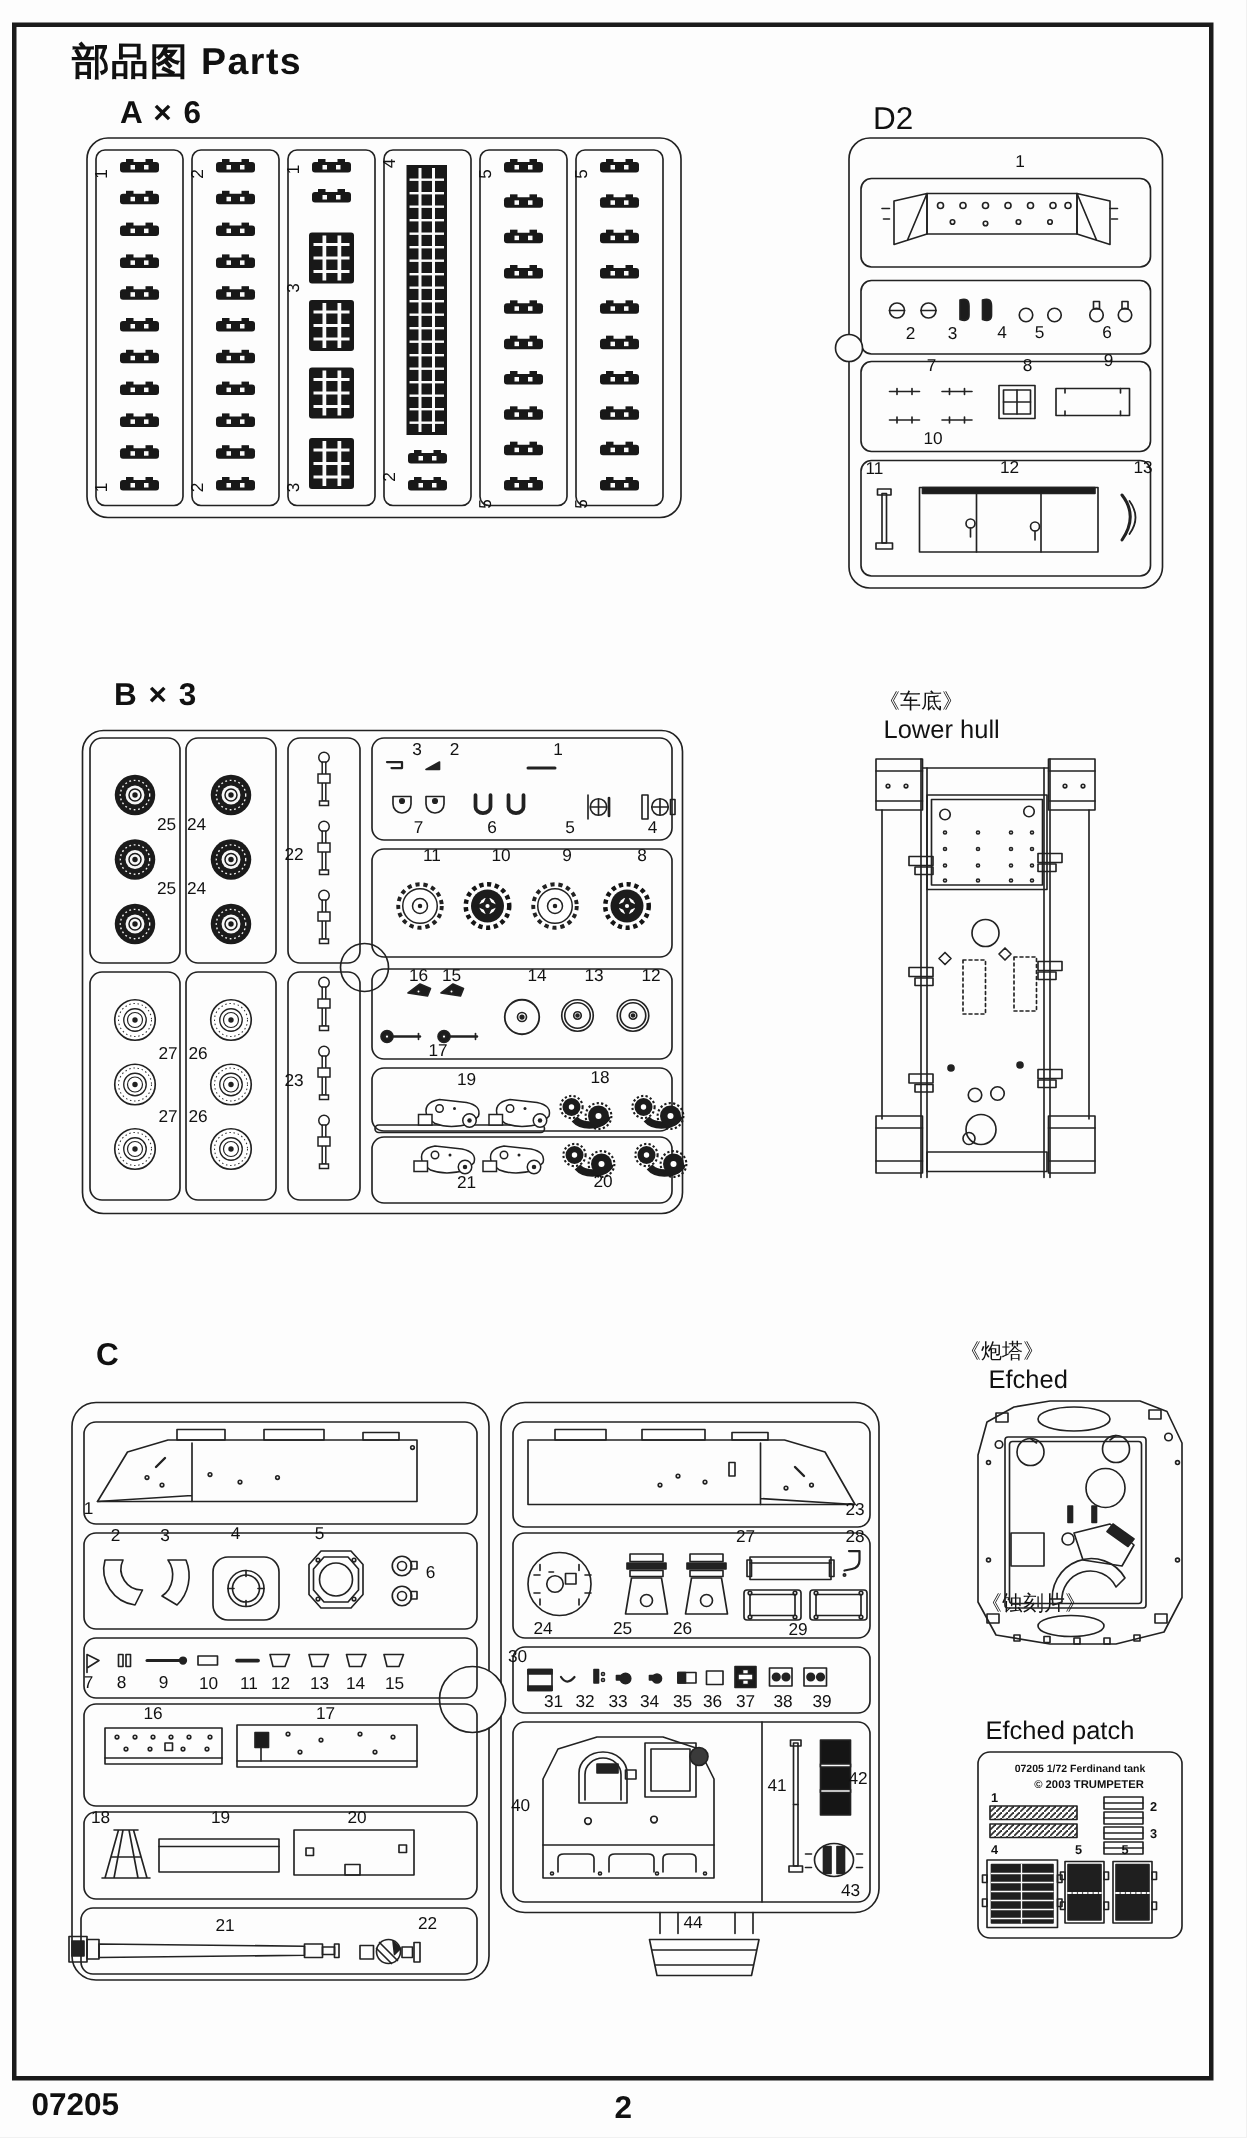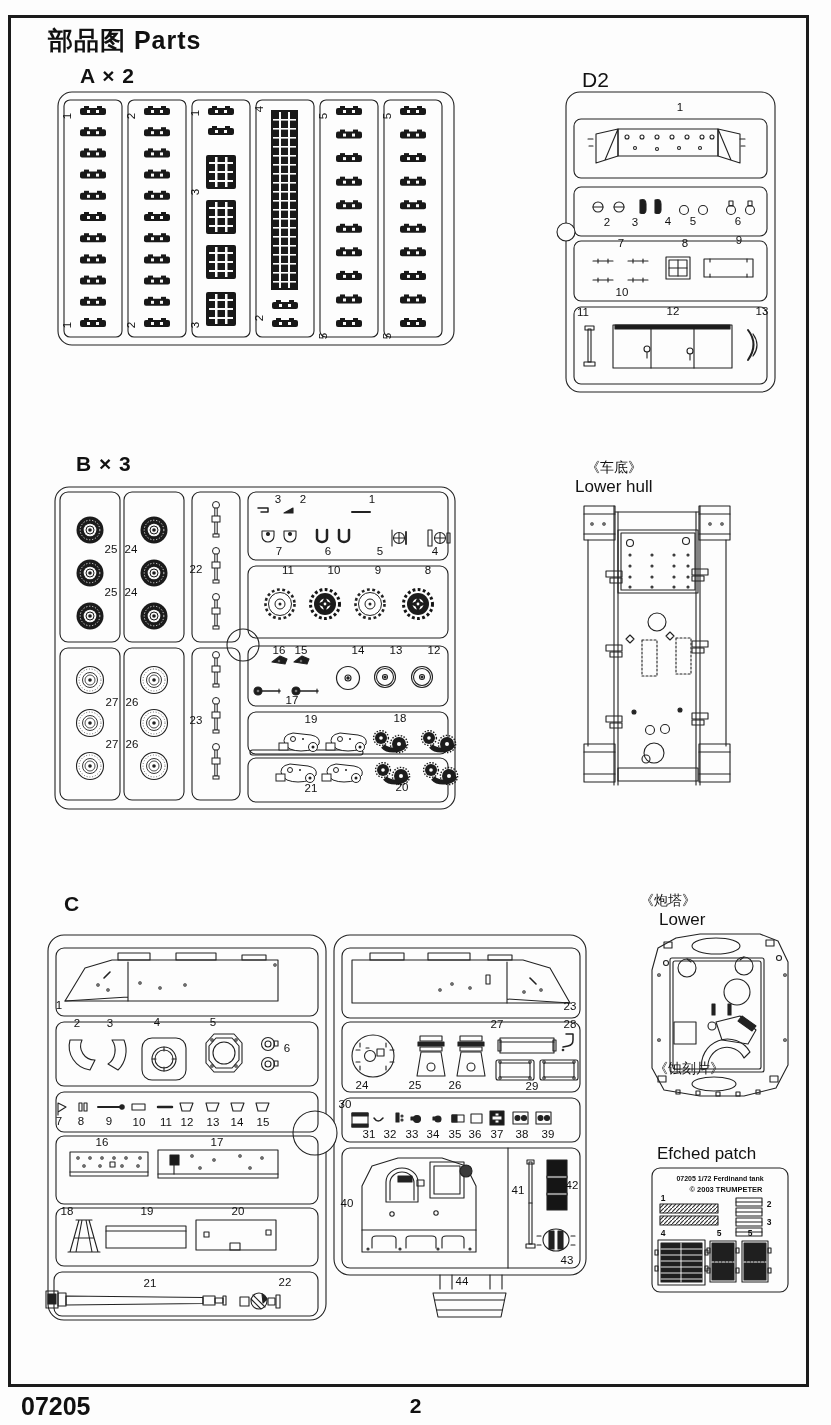--- a/index.html
+++ b/index.html
@@ -27,7 +27,7 @@
 
   <div class="abs title">部品图 Parts</div>
 
-  <div class="abs sprue-label" style="left:80px;top:64px">A × 2</div>
+  <div class="abs sprue-label" style="left:80px;top:64px">A × 6</div>
   <div class="abs sprue-label light" style="left:582px;top:68px">D2</div>
   <div class="abs sprue-label" style="left:76px;top:452px">B × 3</div>
   <div class="abs sprue-label" style="left:64px;top:892px">C</div>

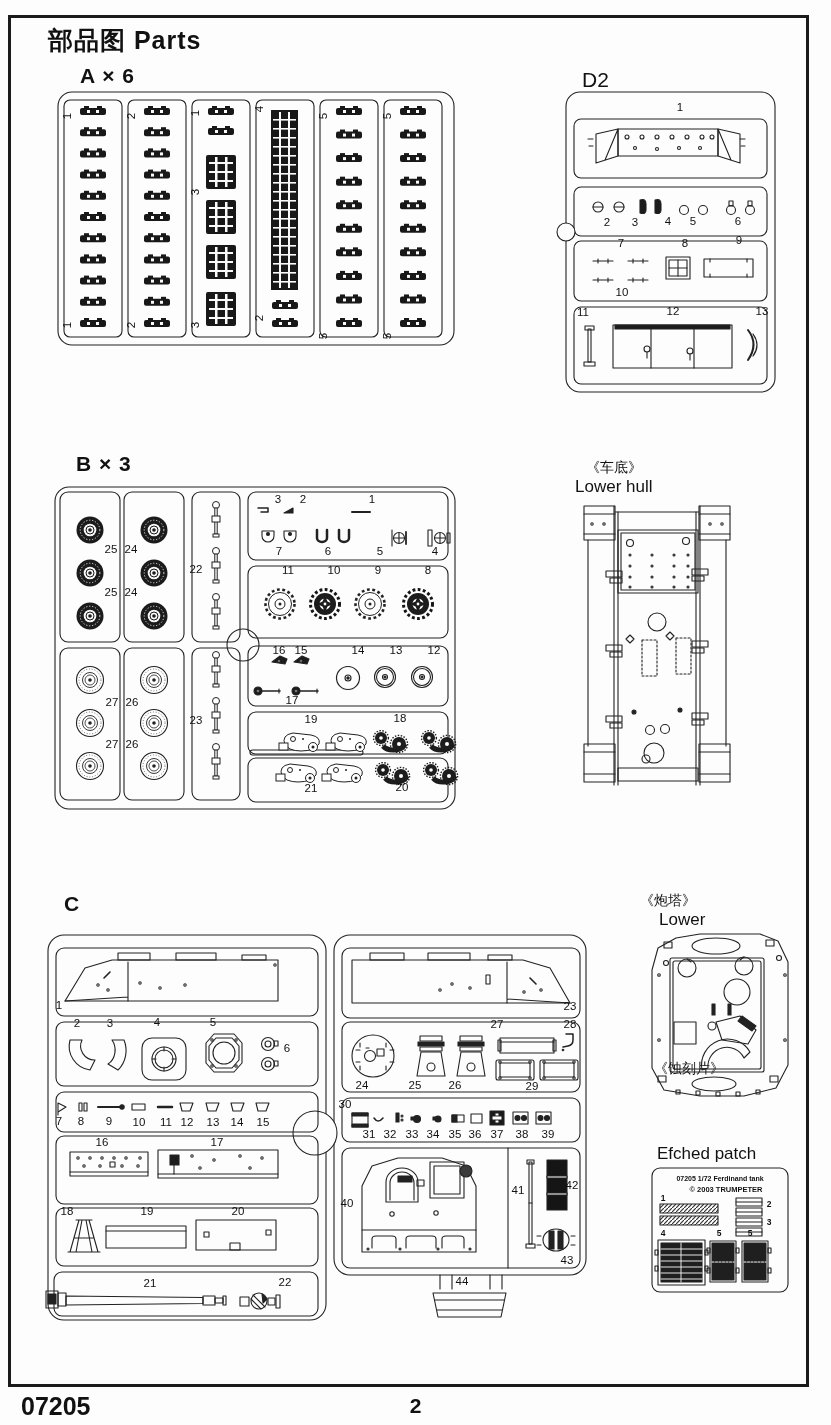--- a/index.html
+++ b/index.html
@@ -33,7 +33,7 @@
   <div class="abs sprue-label" style="left:64px;top:892px">C</div>
 
   <div class="abs sec-cn" style="left:586px;top:459px">《车底》</div>
-  <div class="abs sec-en" style="left:575px;top:477px">Lower hull</div>
+  <div class="abs sec-en" style="left:589px;top:477px">Lower hull</div>
 
   <div class="abs sec-cn" style="left:640px;top:892px">《炮塔》</div>
   <div class="abs sec-en" style="left:659px;top:910px">Lower</div>

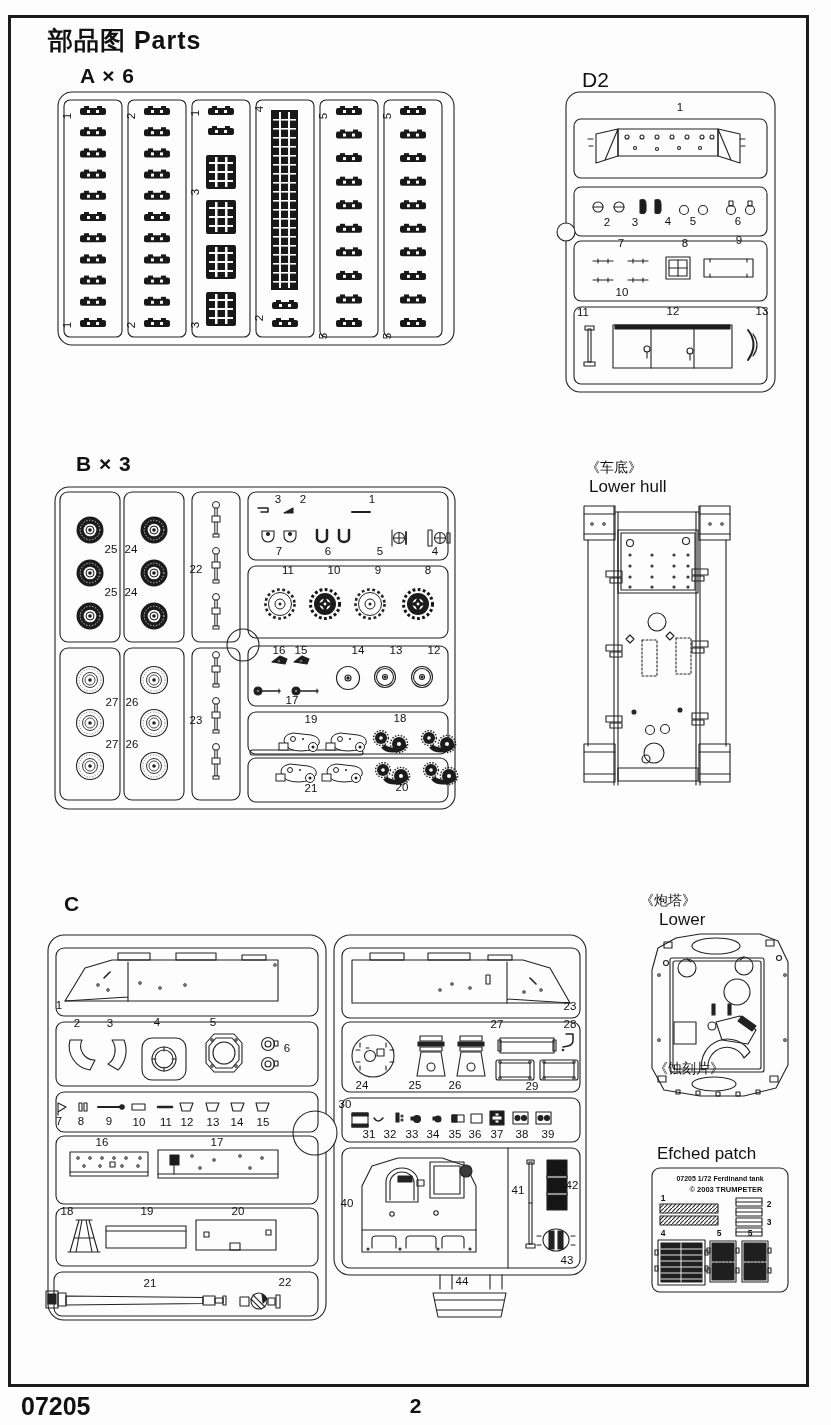--- a/index.html
+++ b/index.html
@@ -36,7 +36,7 @@
   <div class="abs sec-en" style="left:589px;top:477px">Lower hull</div>
 
   <div class="abs sec-cn" style="left:640px;top:892px">《炮塔》</div>
-  <div class="abs sec-en" style="left:659px;top:910px">Lower</div>
+  <div class="abs sec-en" style="left:659px;top:910px">Efched</div>
 
   <div class="abs sec-cn" style="left:654px;top:1060px">《蚀刻片》</div>
   <div class="abs sec-en" style="left:657px;top:1144px">Efched patch</div>

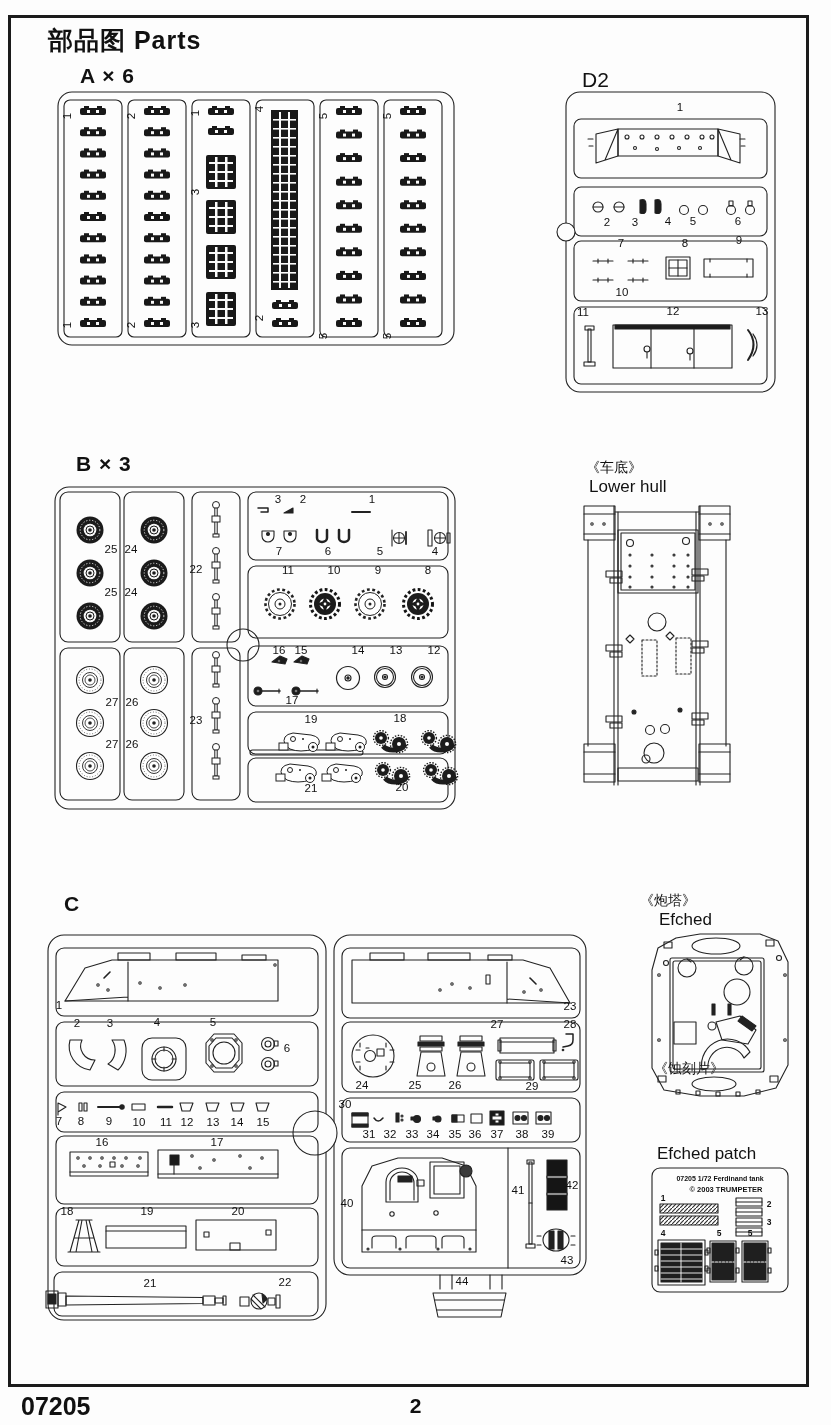--- a/index.html
+++ b/index.html
@@ -13,7 +13,7 @@
   .sprue-label.light{font-weight:normal;letter-spacing:0;}
   .sec-cn{font-size:14px;}
   .sec-en{font-size:17px;}
-  .footer-code{left:21px;top:1392px;font-size:25px;font-weight:bold;}
+  .footer-code{left:21px;top:1392px;font-size:21px;font-weight:bold;}
   .page-num{left:0;top:1394px;width:831px;text-align:center;font-size:21px;font-weight:bold;}
   #art-layer{position:absolute;left:0;top:0;}
   .ink{stroke:#222;stroke-width:1.1;fill:none;stroke-linejoin:round;stroke-linecap:round;}

